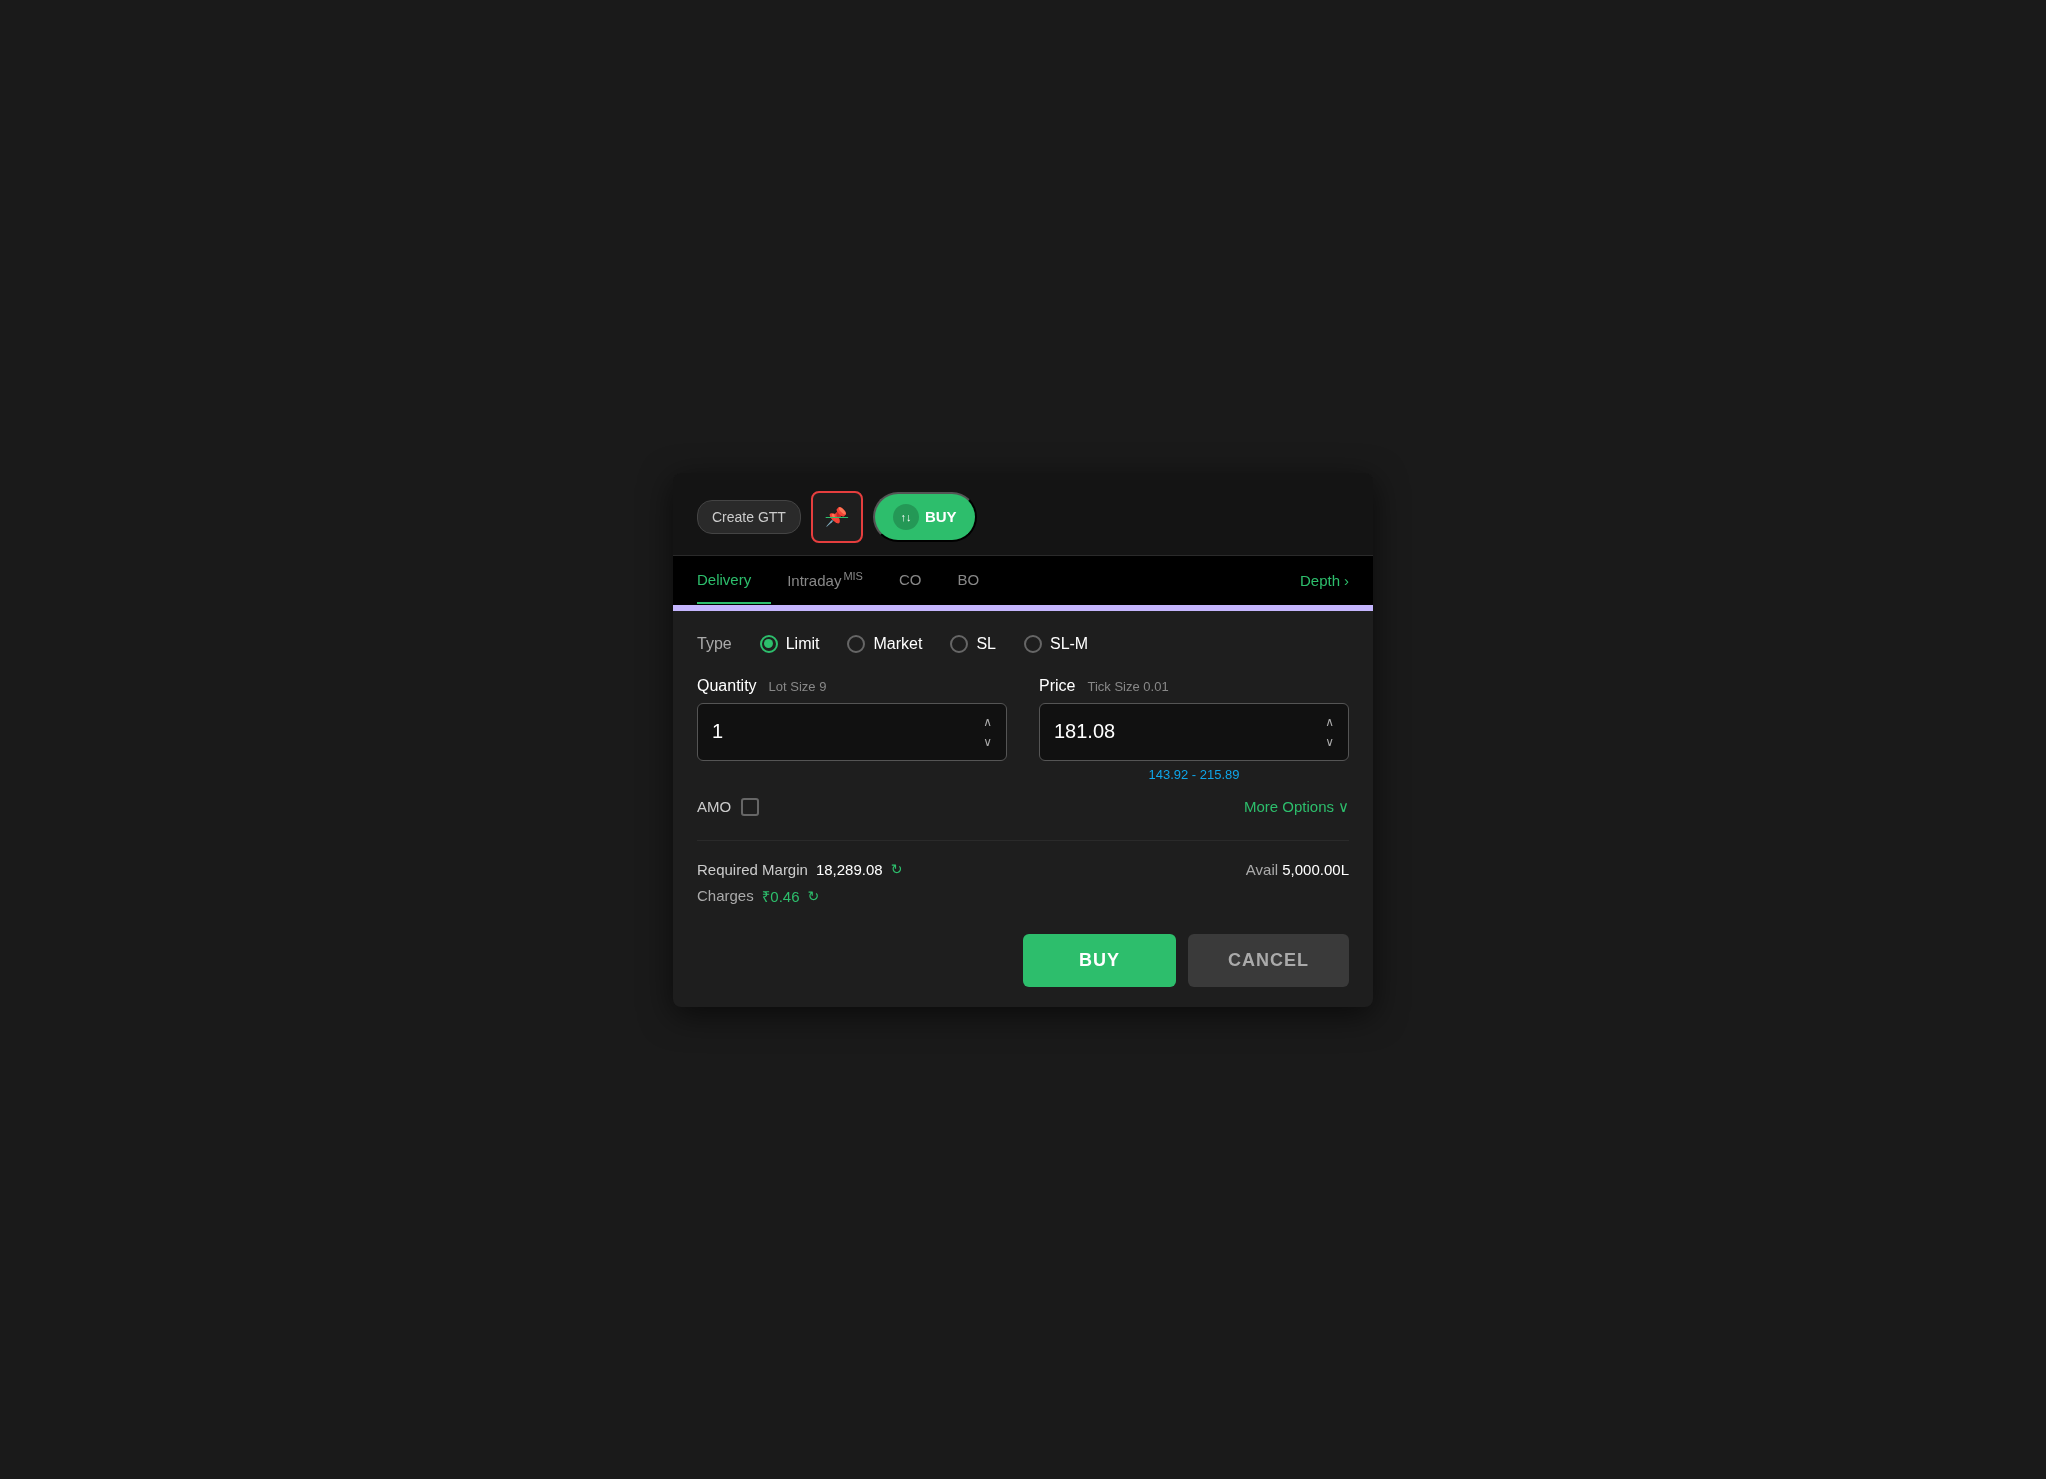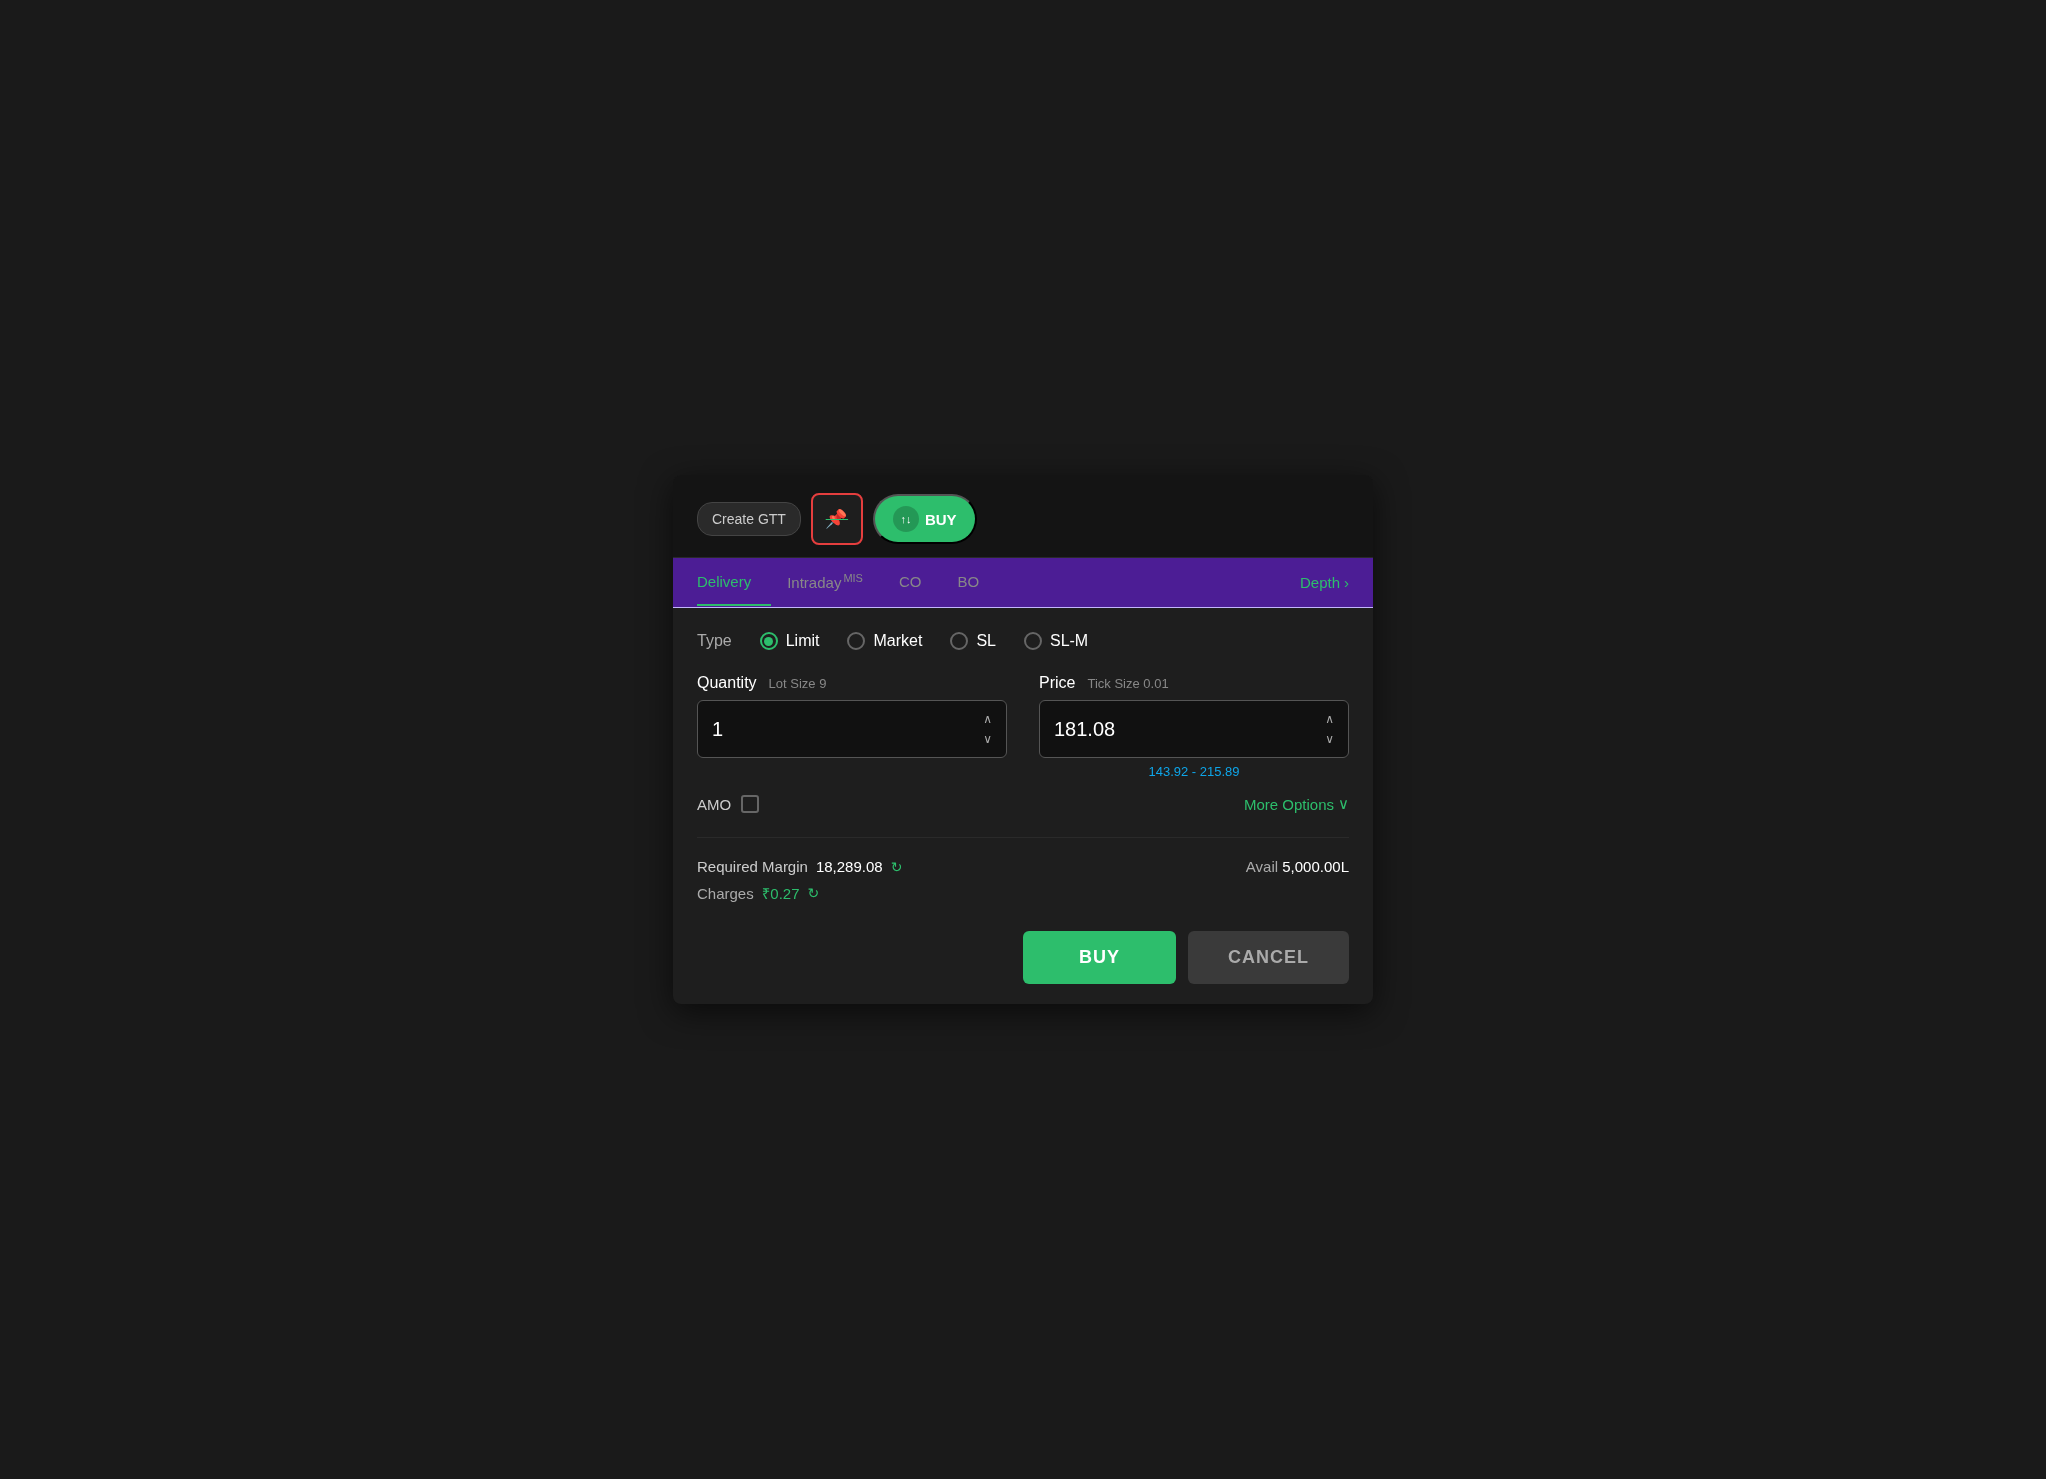--- a/index.html
+++ b/index.html
@@ -105,11 +105,11 @@
     }
     
     .tabs-row {
-      background: #4c1d95;
+      background: #000000;
       display: flex;
       align-items: center;
       padding: 0 24px;
-      border-bottom: 1px solid #c4b5fd;
+      border-bottom: 6px solid #c4b5fd;
     }
     .tab {
       padding: 14px 20px 14px 0;

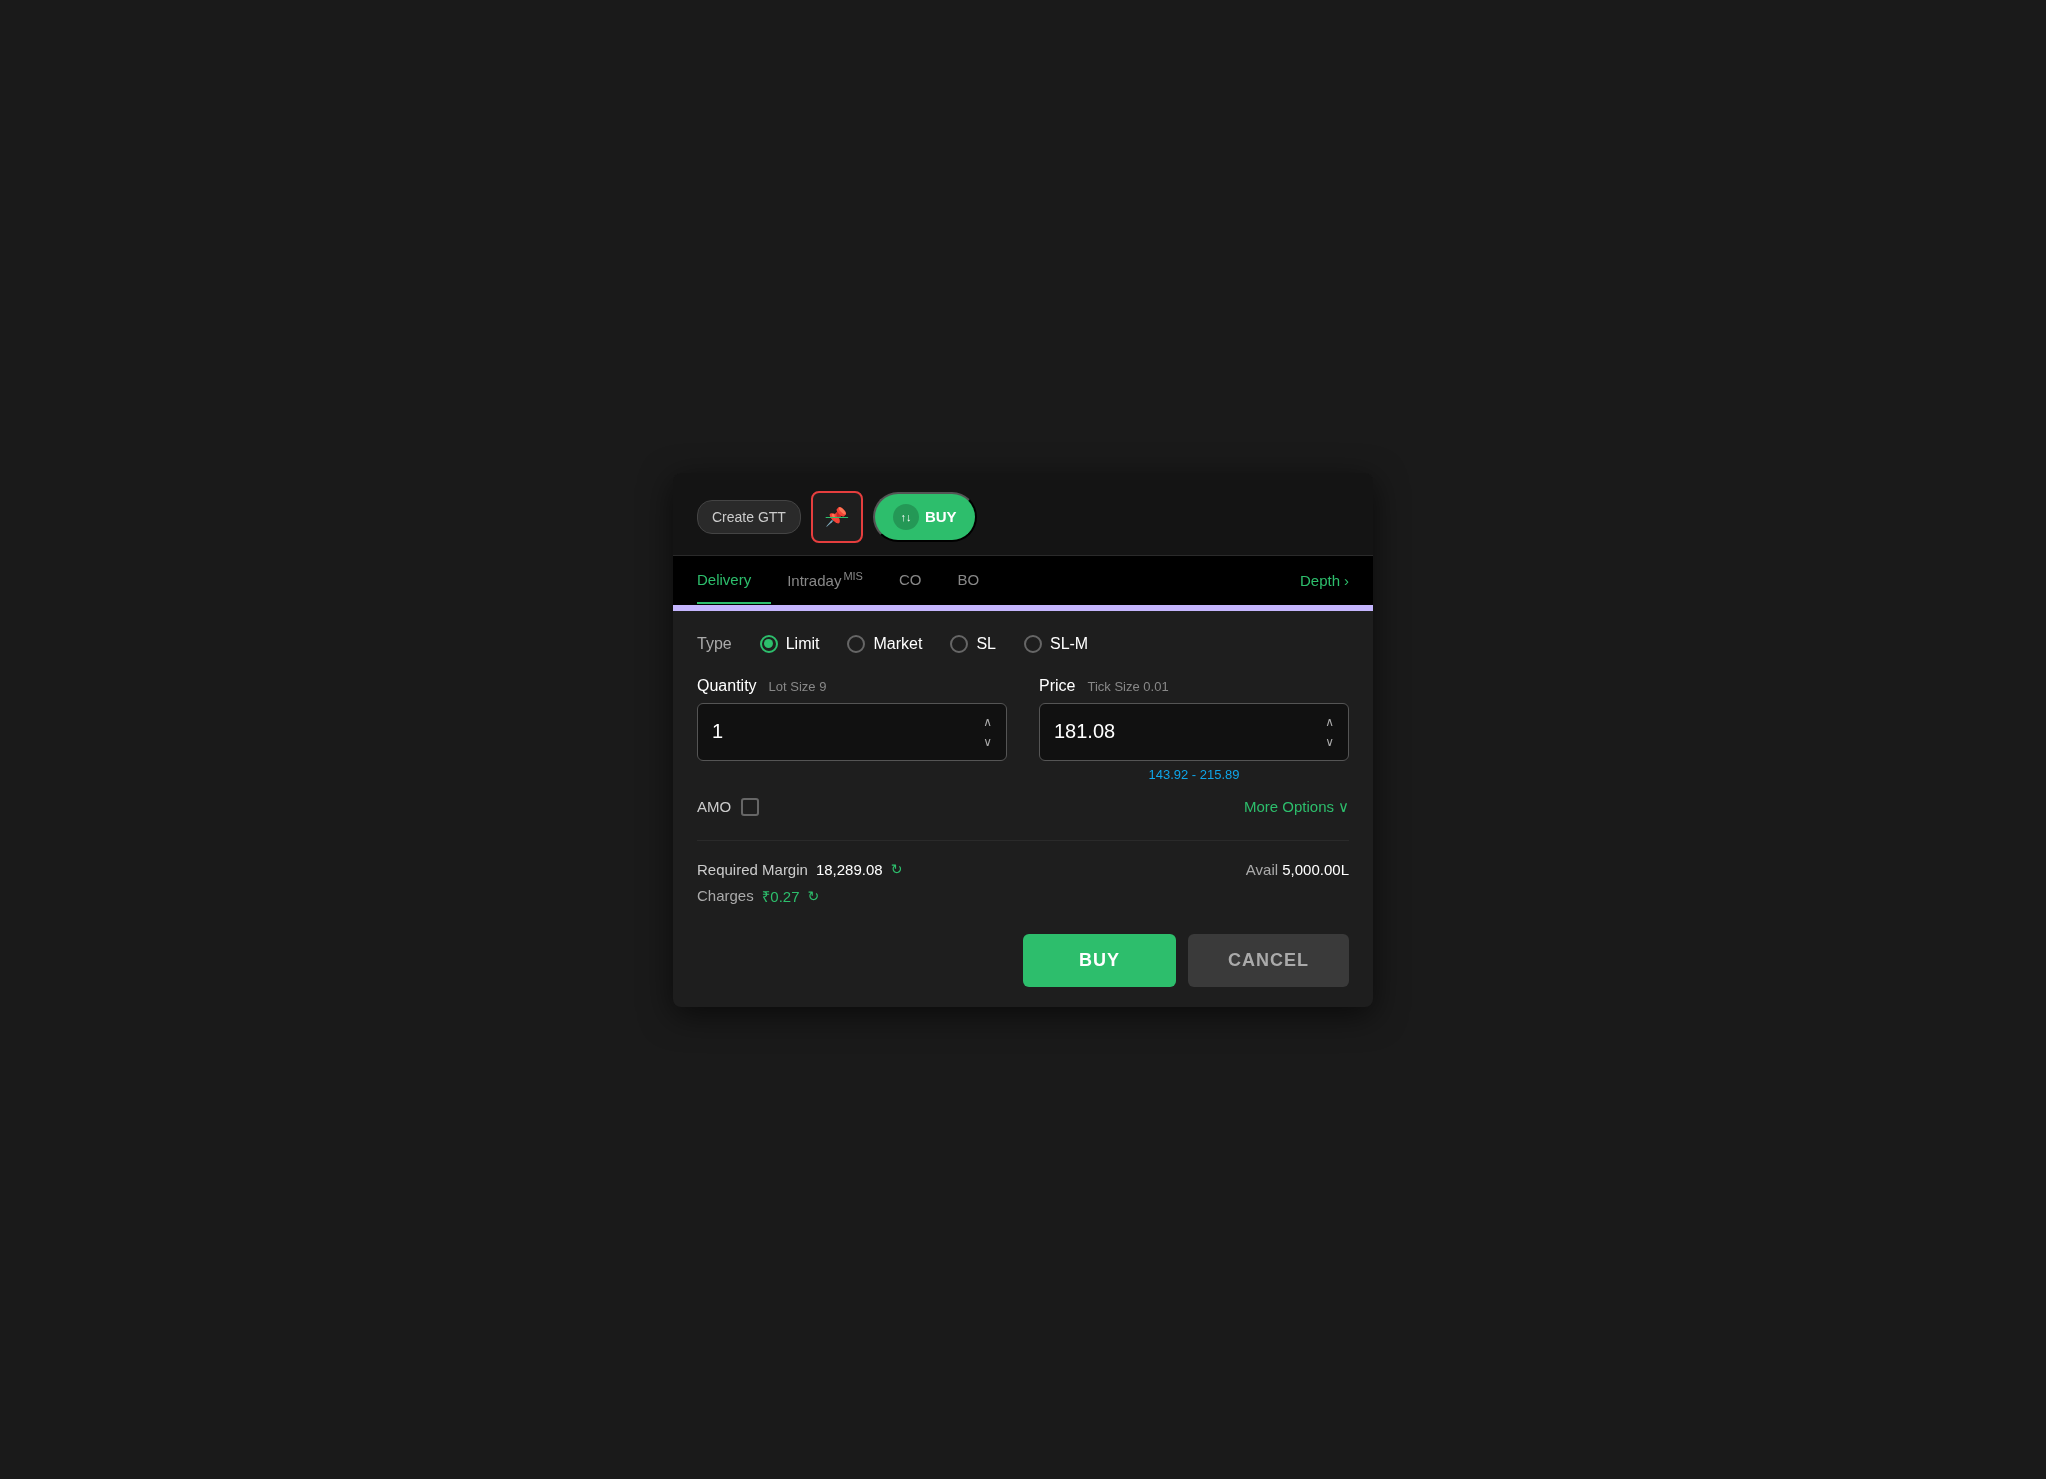--- a/index.html
+++ b/index.html
@@ -406,7 +406,7 @@
 
     <div class="charges-row">
       <span class="charges-label">Charges</span>
-      <span class="charges-value">₹0.27</span>
+      <span class="charges-value">₹0.46</span>
       <span class="refresh-icon">↻</span>
     </div>
 

